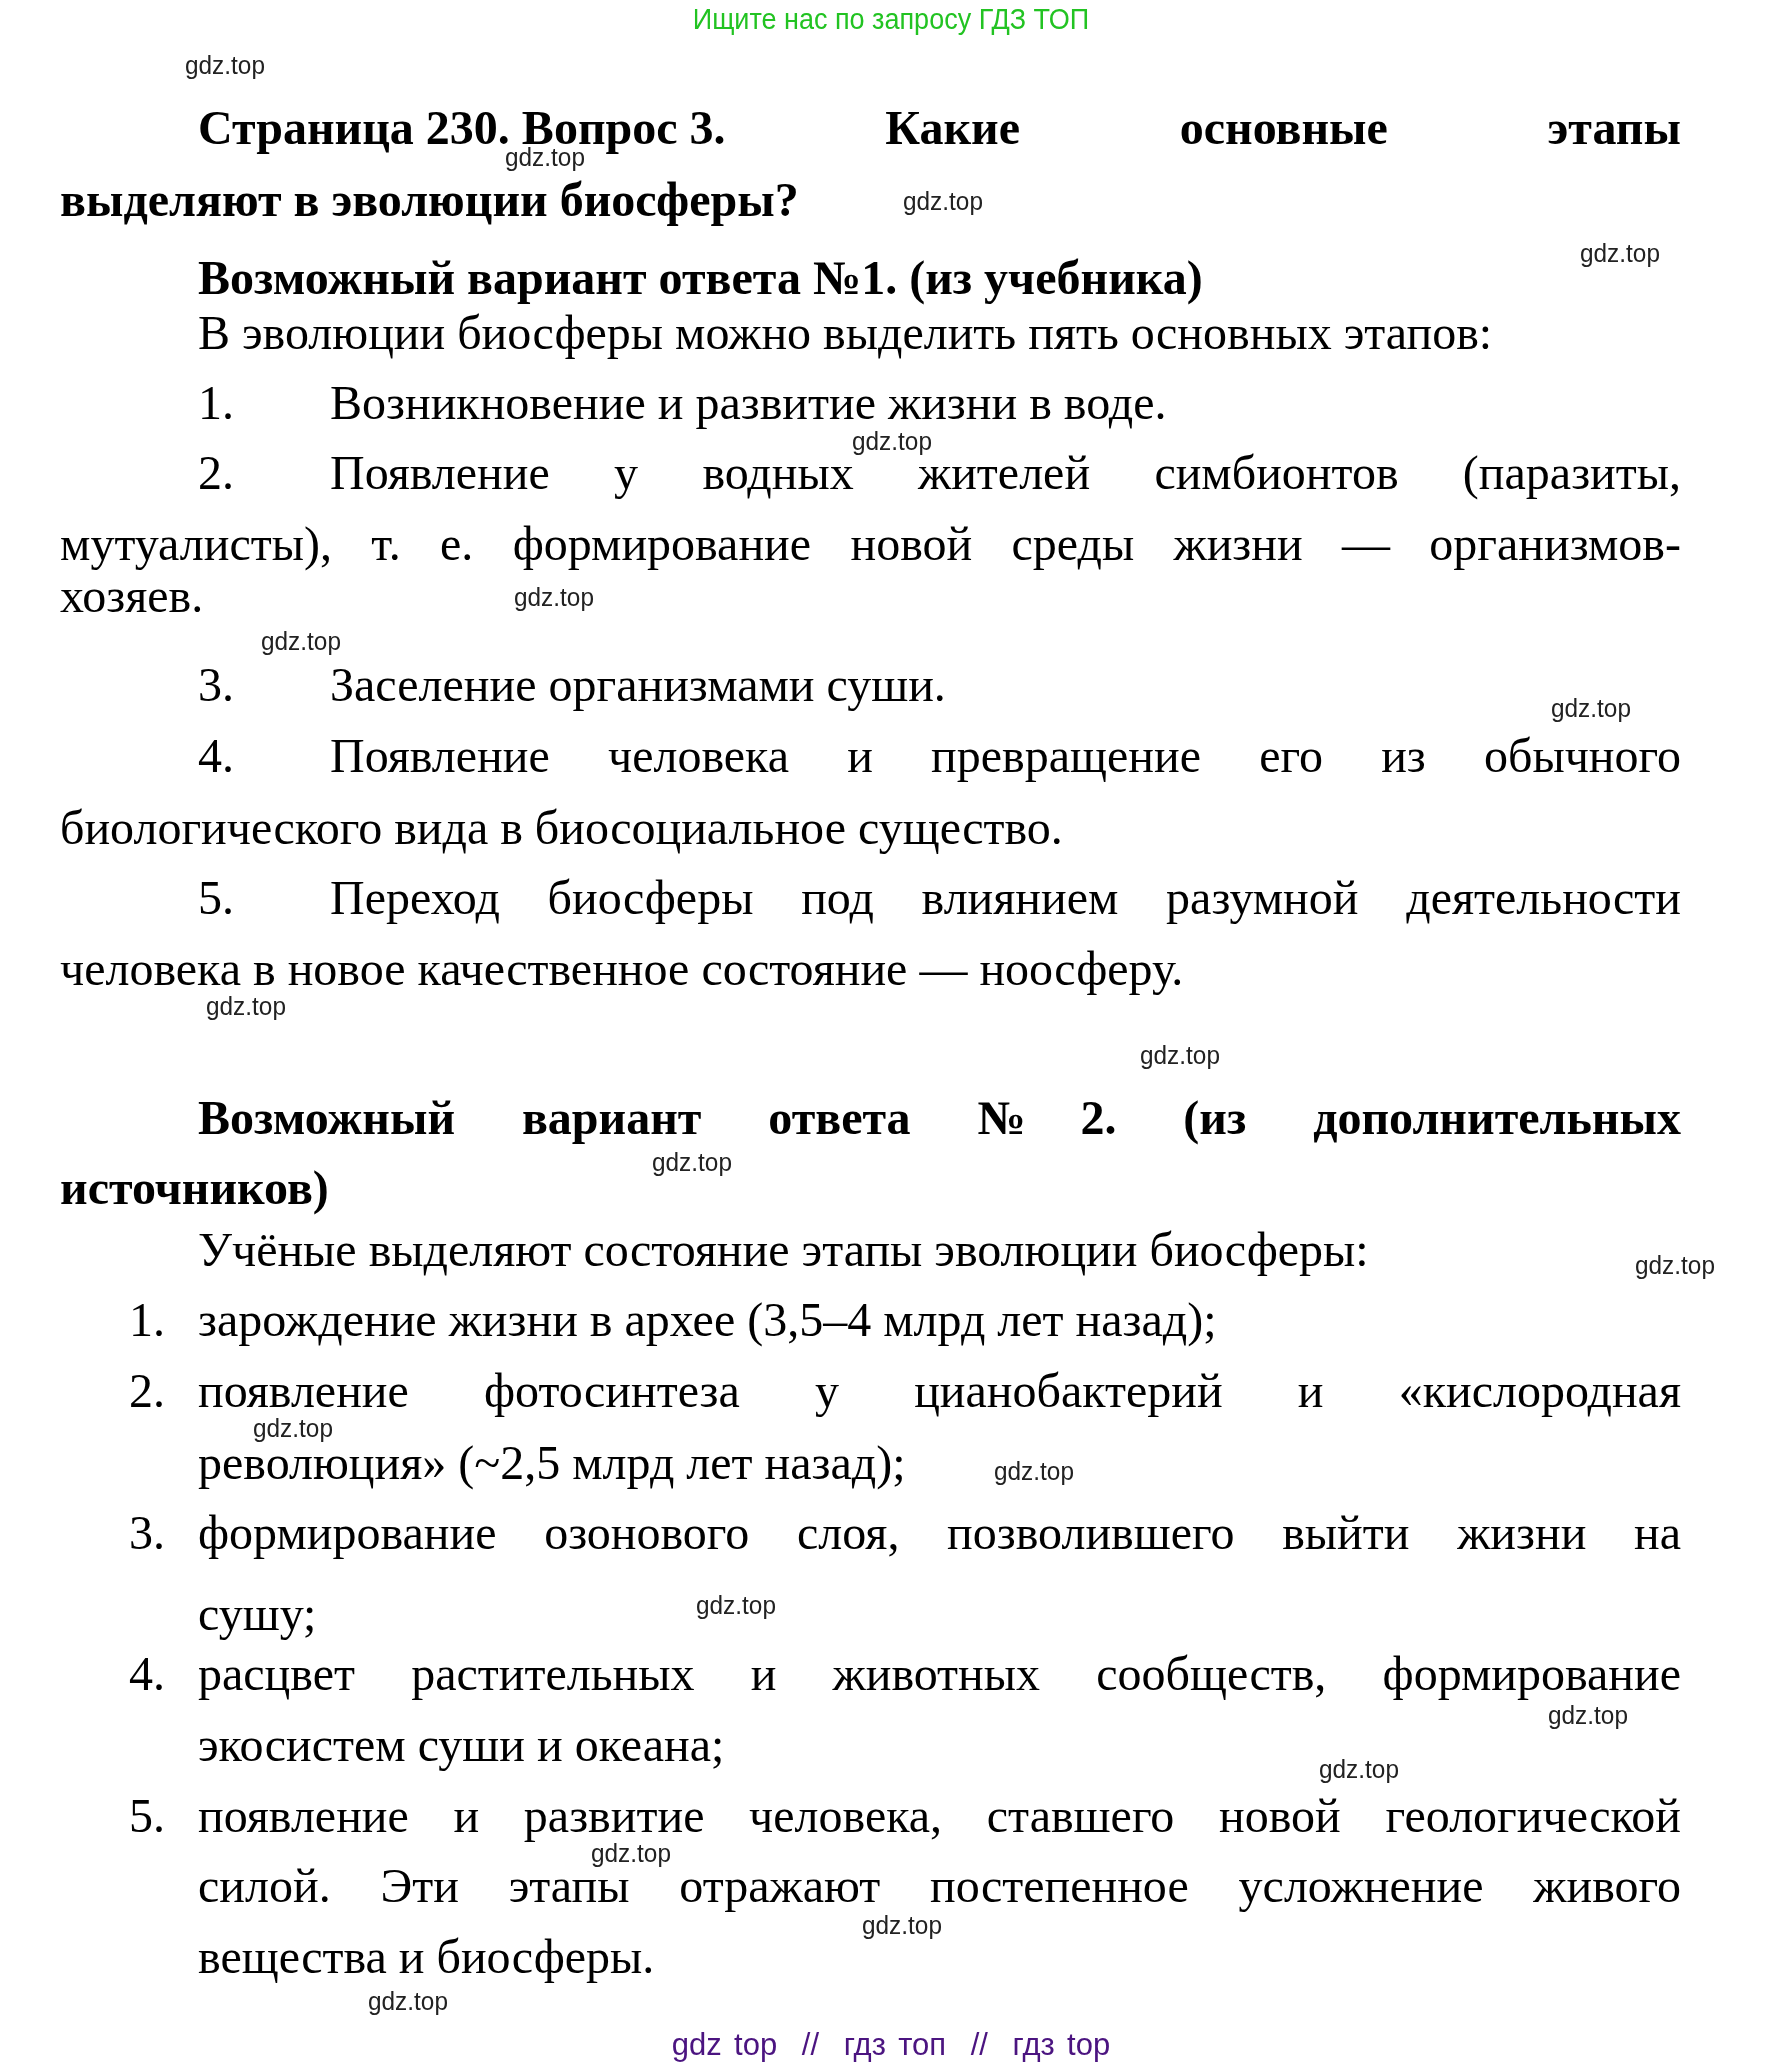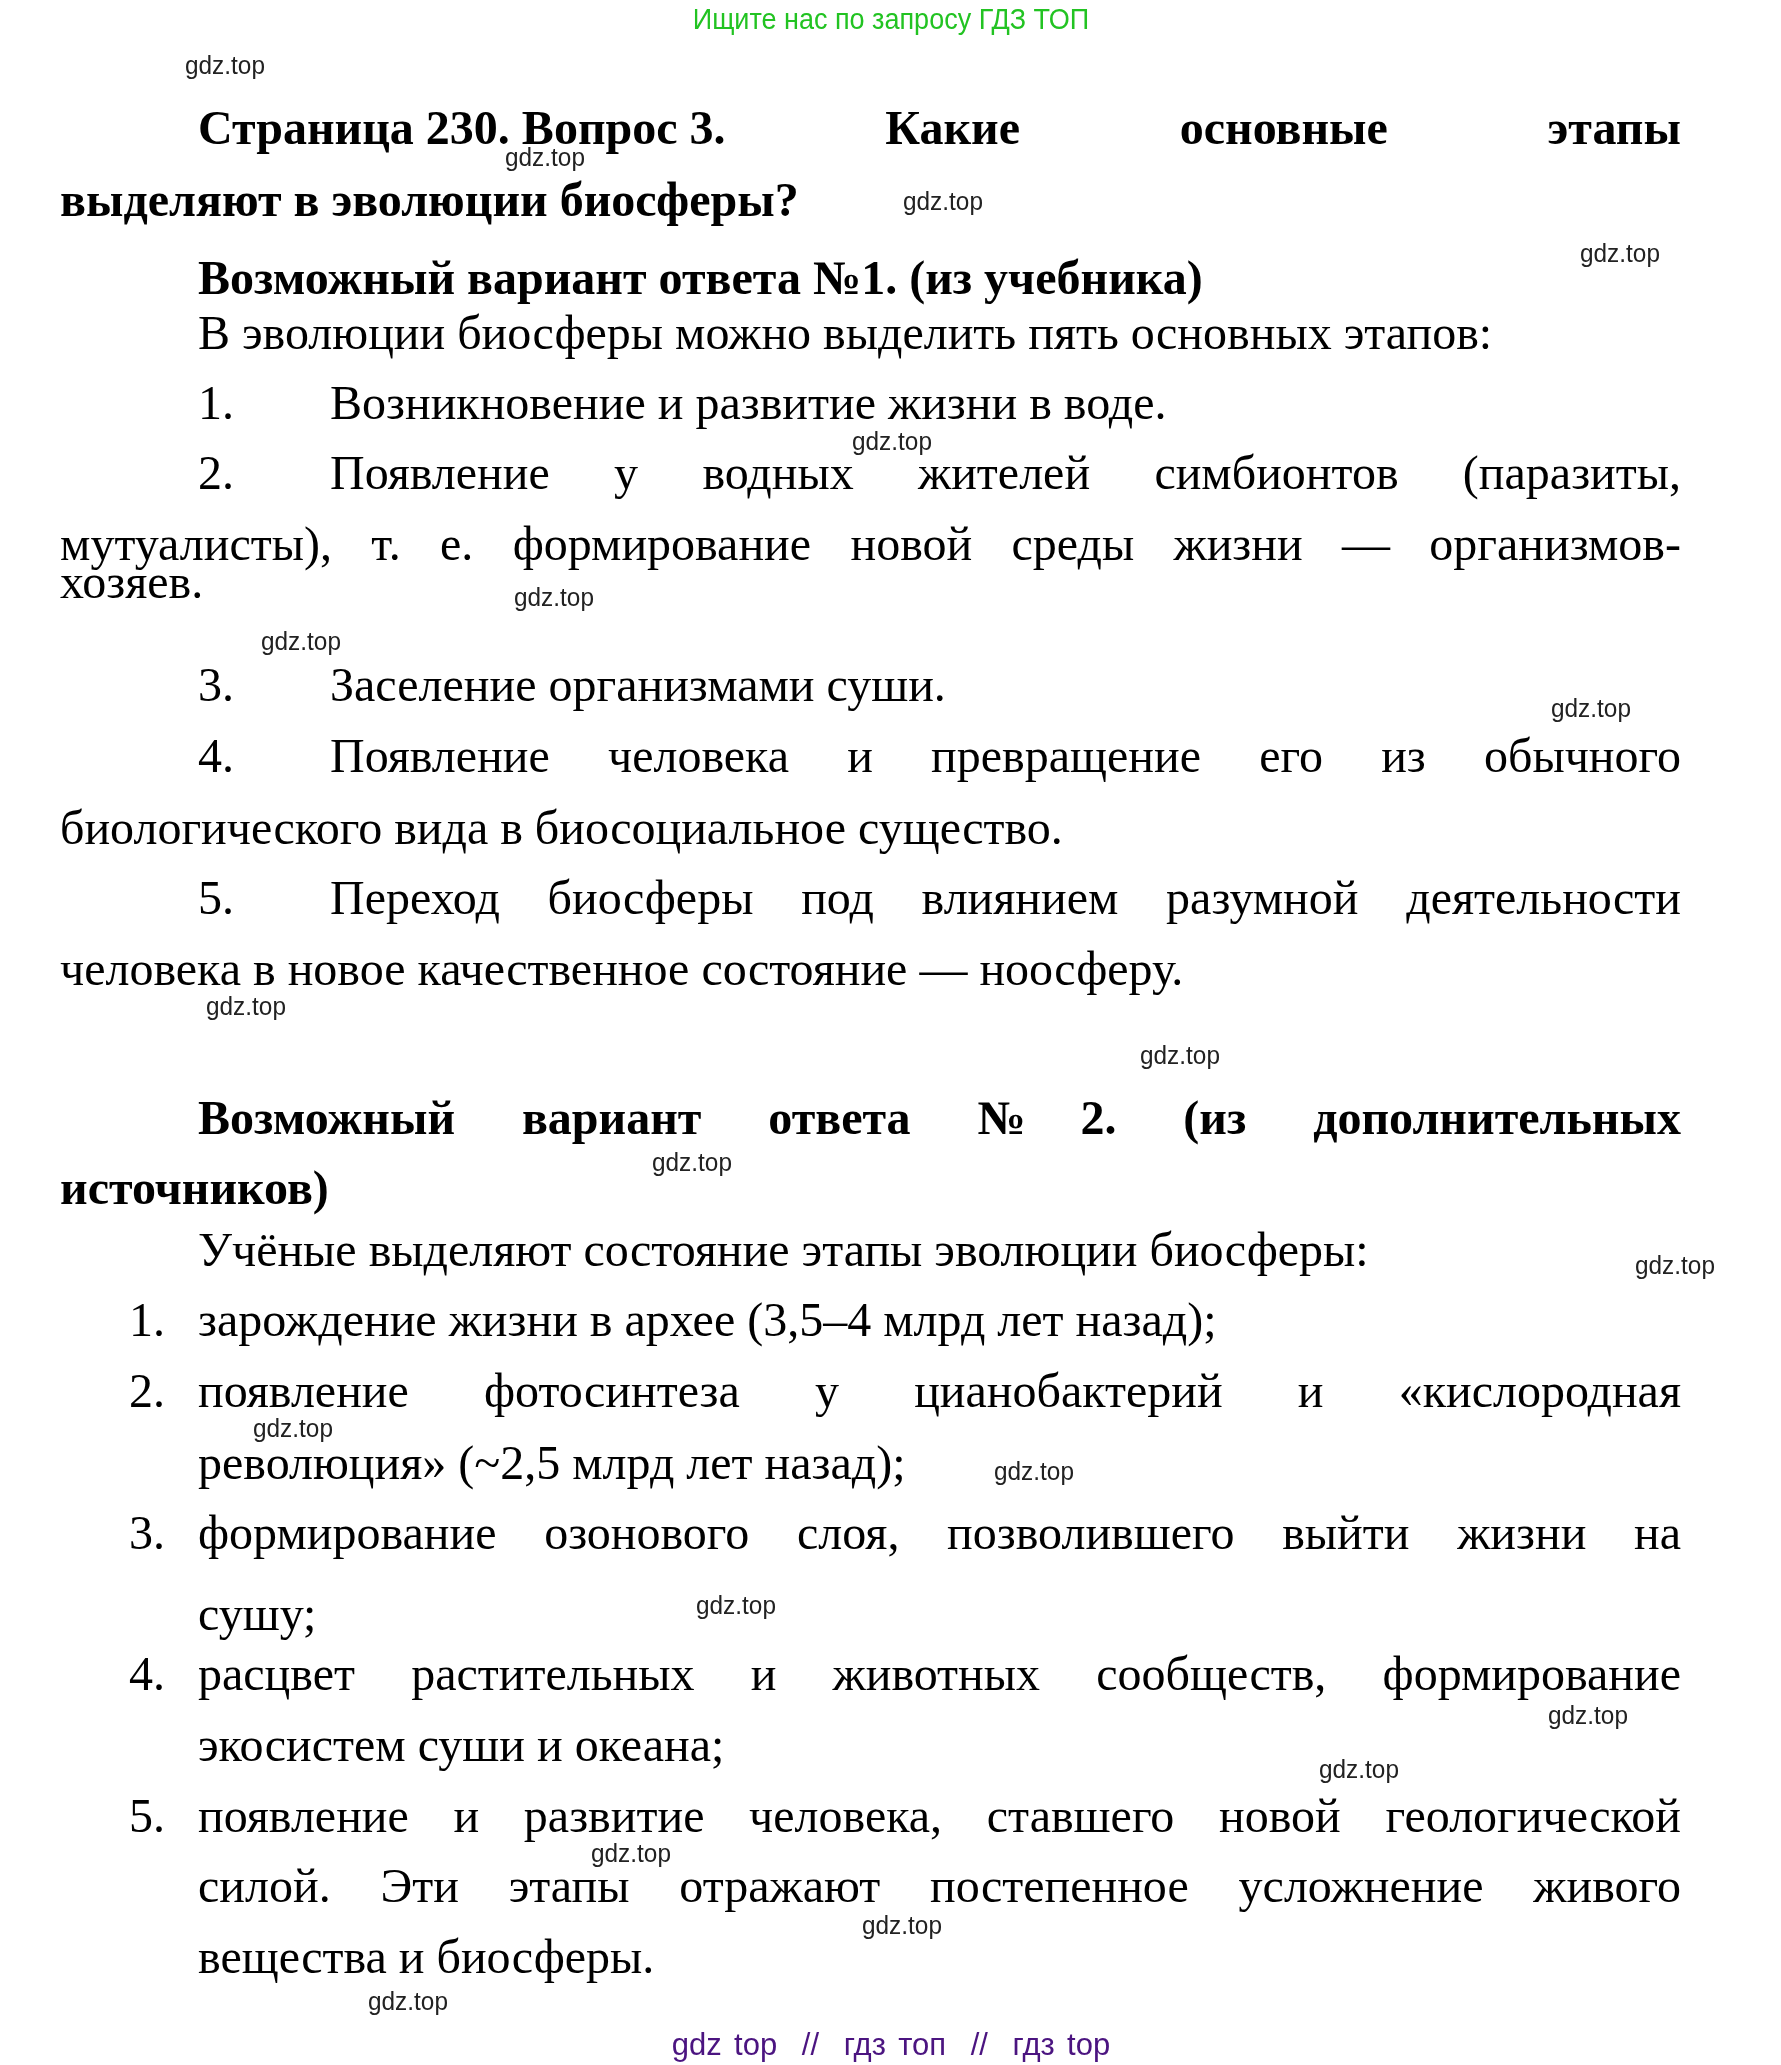--- a/index.html
+++ b/index.html
@@ -55,7 +55,7 @@
 <div class="abs line" style="left:198px;top:445px">2.</div>
 <div class="abs line just" style="left:330px;top:445px;width:1351px;height:55px;overflow:hidden">Появление у водных жителей симбионтов (паразиты,</div>
 <div class="abs line just" style="left:60px;top:516px;width:1621px;height:55px;overflow:hidden">мутуалисты), т. е. формирование новой среды жизни — организмов-</div>
-<div class="abs line" style="left:60px;top:554px">хозяев.</div>
+<div class="abs line" style="left:60px;top:568px">хозяев.</div>
 
 <div class="abs line" style="left:198px;top:657px">3.</div>
 <div class="abs line" style="left:330px;top:657px">Заселение организмами суши.</div>

